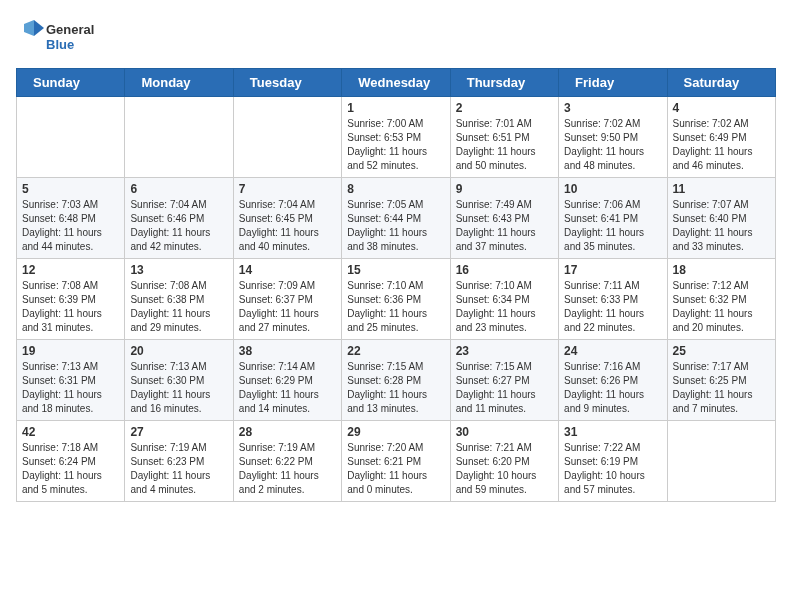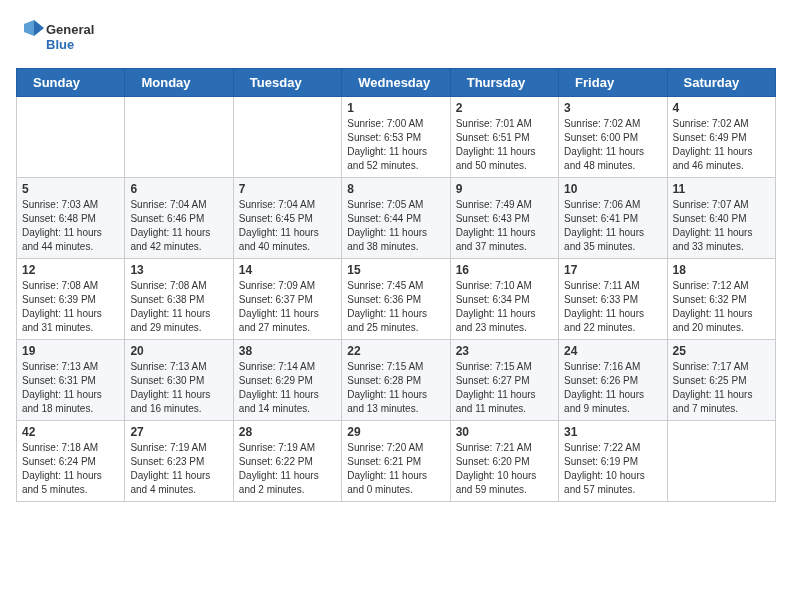--- a/index.html
+++ b/index.html
@@ -127,7 +127,7 @@
         <td>
           <span class="day-num">3</span>
           <div class="day-info">Sunrise: 7:02 AM
-Sunset: 6:00 PM
+Sunset: 9:50 PM
 Daylight: 11 hours
 and 48 minutes.</div>
         </td>

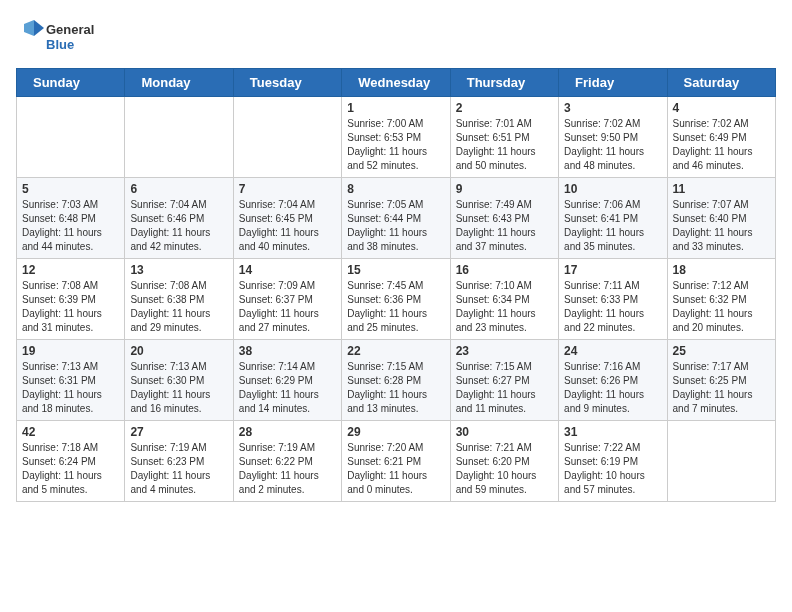--- a/index.html
+++ b/index.html
@@ -214,7 +214,7 @@
         </td>
         <td>
           <span class="day-num">15</span>
-          <div class="day-info">Sunrise: 7:45 AM
+          <div class="day-info">Sunrise: 7:10 AM
 Sunset: 6:36 PM
 Daylight: 11 hours
 and 25 minutes.</div>

